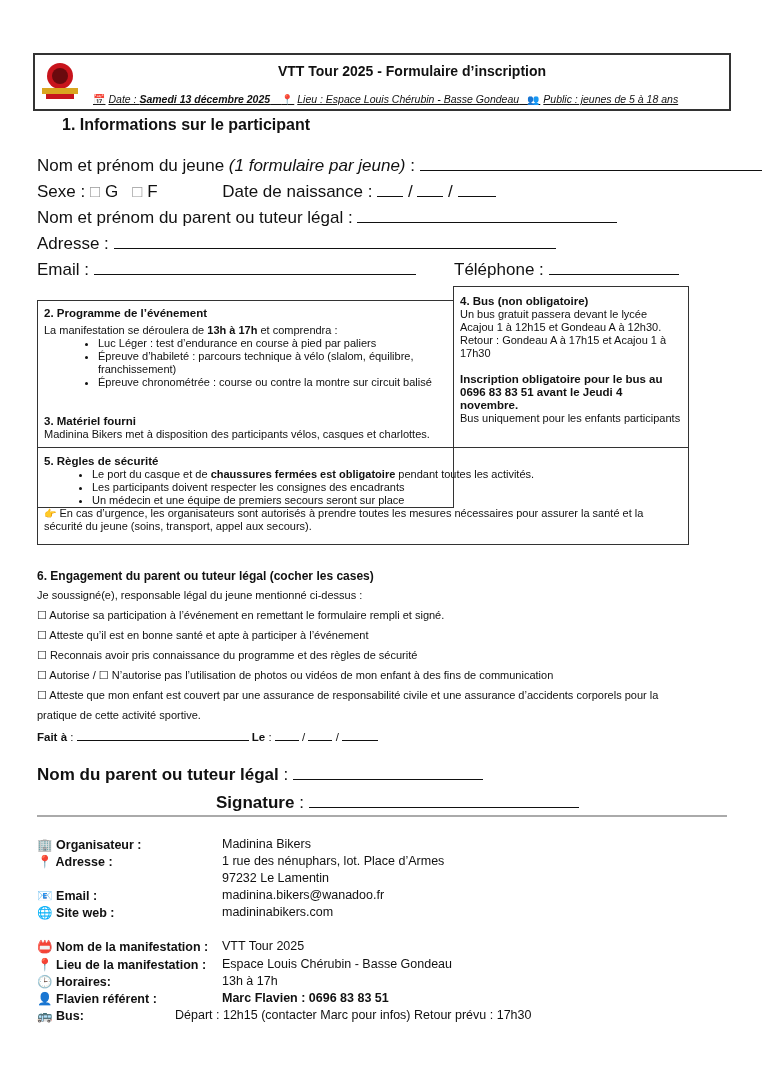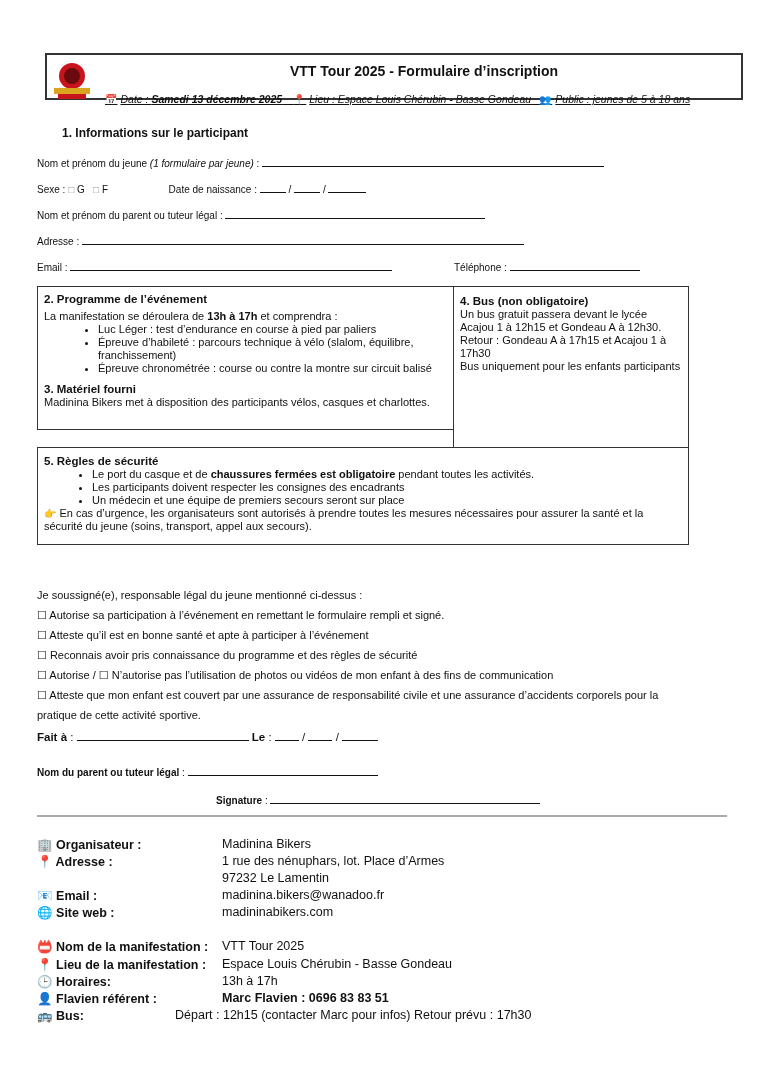--- a/index.html
+++ b/index.html
@@ -4,7 +4,7 @@
 <style>
   body { margin:0; background:#fff; }
   .page { position:relative; width:768px; height:1085px; background:#fff; font-family:"Liberation Sans", sans-serif; color:#111; font-size:11.5px; }
-  .header { position:absolute; left:33px; top:53px; width:698px; height:47px; border:2px solid #333; box-sizing:border-box;margin-left:12px; }
+  .header { position:absolute; left:33px; top:53px; width:698px; height:58px; border:2px solid #333; box-sizing:border-box; }
   .logo { position:absolute; left:6px; top:6px; width:38px; height:42px; }
   .htitle { position:absolute; left:0; right:0; top:8px; text-align:center; font-weight:bold; font-size:14px; padding-left:60px; }
   .hmeta { position:absolute; left:58px; top:38px; font-style:italic; font-size:10.5px; white-space:nowrap;text-decoration:underline; }

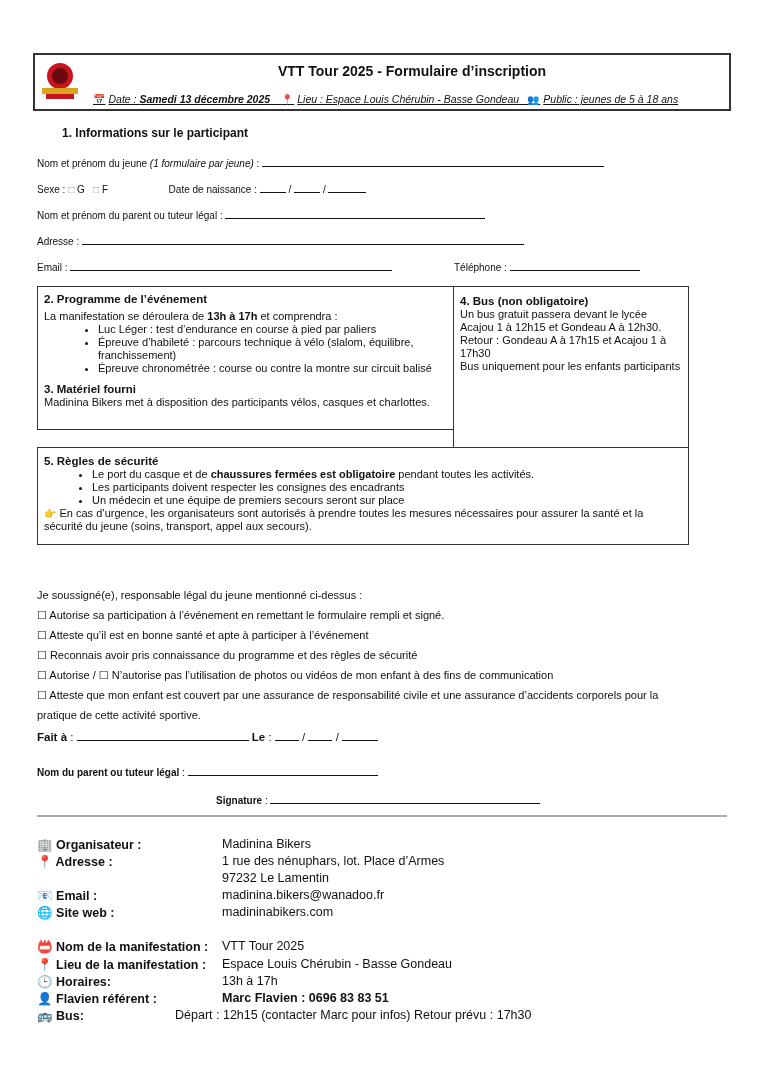--- a/index.html
+++ b/index.html
@@ -10,7 +10,7 @@
   .hmeta { position:absolute; left:58px; top:38px; font-style:italic; font-size:10.5px; white-space:nowrap;text-decoration:underline; }
   .hmeta b { font-style:italic; }
   .ico { font-style:normal; font-size:10px; margin-right:3px; }
-  .sec1title { position:absolute; left:62px; top:126px; font-weight:bold; font-size:12px; }
+  .sec1title { position:absolute; left:62px; top:116px; font-weight:bold; font-size:16px; }
   .line { position:absolute; left:37px; white-space:nowrap; font-size:10px; }
   .u { display:inline-block; border-bottom:1px solid #111; height:10px; vertical-align:baseline; }
   .box { position:absolute; border:1.5px solid #333; box-sizing:border-box; }

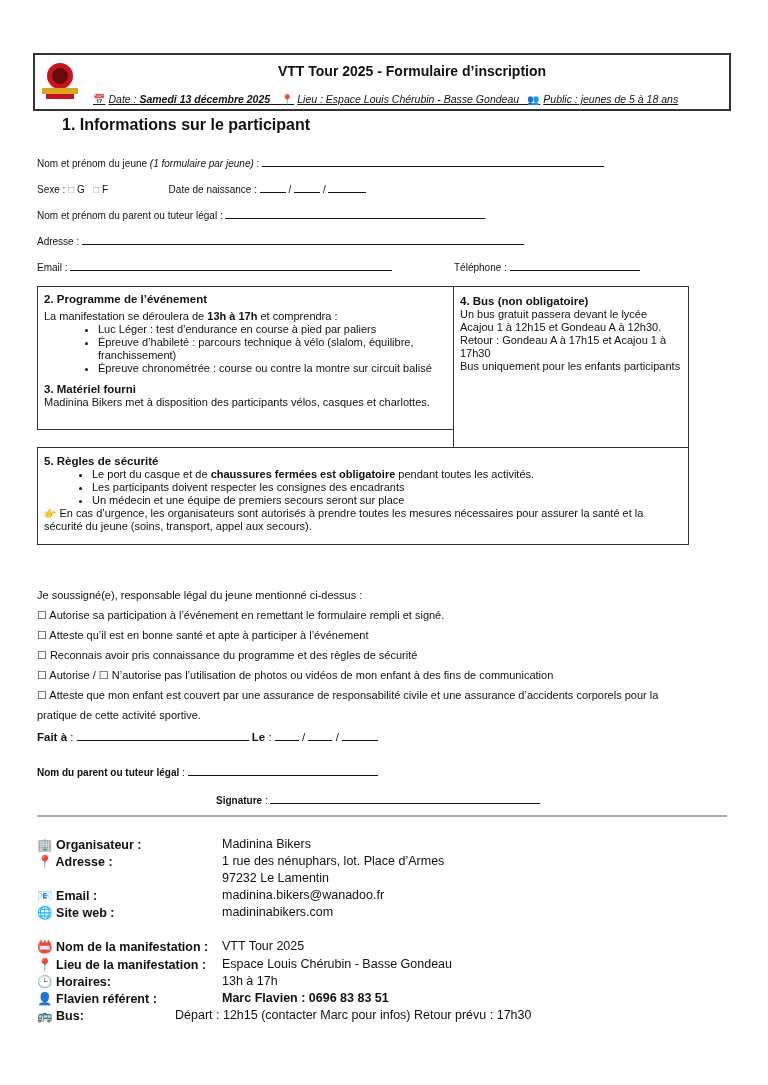--- a/index.html
+++ b/index.html
@@ -11,7 +11,7 @@
   .hmeta b { font-style:italic; }
   .ico { font-style:normal; font-size:10px; margin-right:3px; }
   .sec1title { position:absolute; left:62px; top:116px; font-weight:bold; font-size:16px; }
-  .line { position:absolute; left:37px; white-space:nowrap; font-size:10px; }
+  .line { position:absolute; left:37px; white-space:nowrap; font-size:17px; }
   .u { display:inline-block; border-bottom:1px solid #111; height:10px; vertical-align:baseline; }
   .box { position:absolute; border:1.5px solid #333; box-sizing:border-box; }
   .bt { font-weight:bold; font-size:11.5px; }

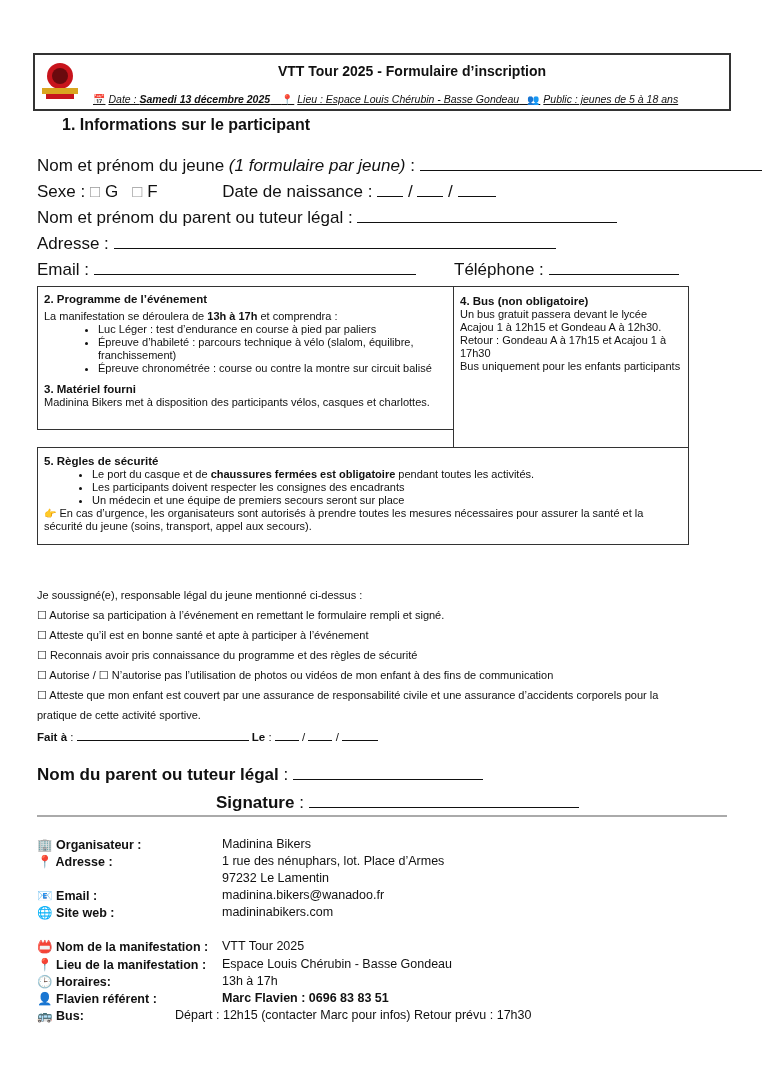--- a/index.html
+++ b/index.html
@@ -72,7 +72,7 @@
     <span>Téléphone : </span><span class="u" style="width:130px"></span>
   </div>
 
-  <div class="box" style="left:37px;top:286px;width:417px;height:144px">
+  <div class="box" style="left:37px;top:300px;width:417px;height:208px">
     <div style="padding:6px 6px" class="sm">
       <div class="bt">2. Programme de l’événement</div>
       <div style="margin-top:4px"><span>La manifestation se déroulera de </span><b>13h à 17h</b><span> et comprendra :</span></div>

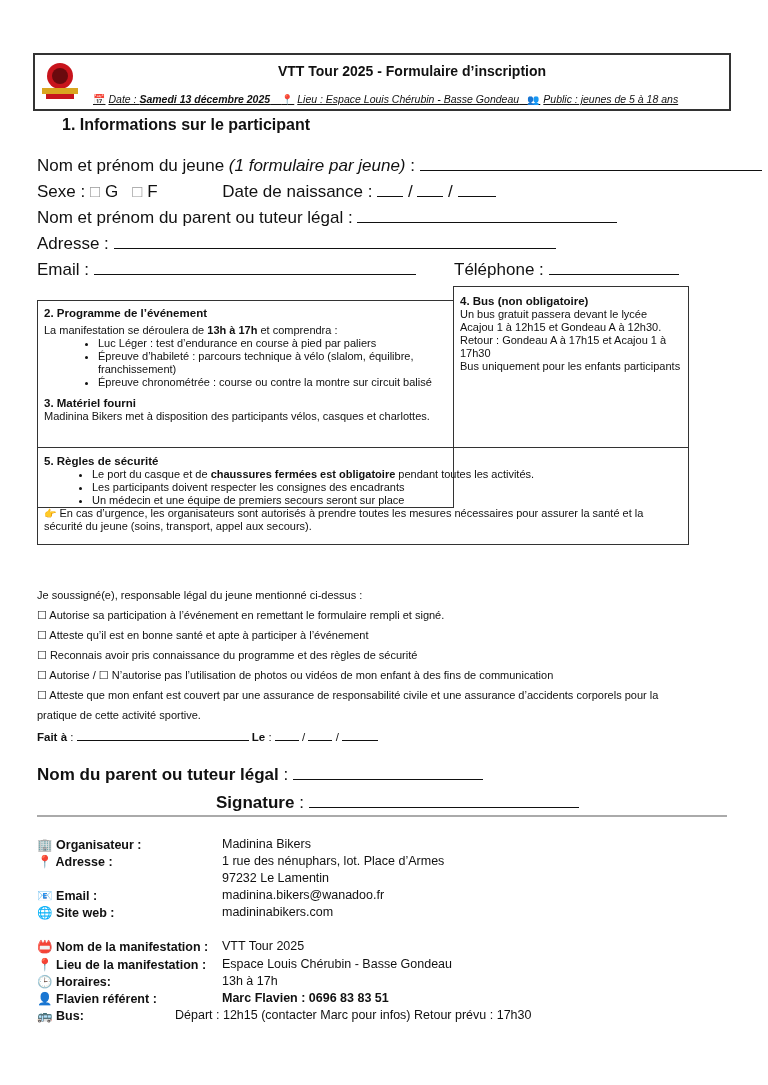--- a/index.html
+++ b/index.html
@@ -90,6 +90,7 @@
     <div style="padding:8px 6px" class="sm">
       <div class="bt">4. Bus (non obligatoire)</div>
       <div>Un bus gratuit passera devant le lycée Acajou 1 à 12h15 et Gondeau A à 12h30. Retour : Gondeau A à 17h15 et Acajou 1 à 17h30</div>
+      <div class="bt" style="margin-top:13px">Inscription obligatoire pour le bus au 0696 83 83 51 avant le Jeudi 4 novembre.</div>
       <div>Bus uniquement pour les enfants participants</div>
     </div>
   </div>

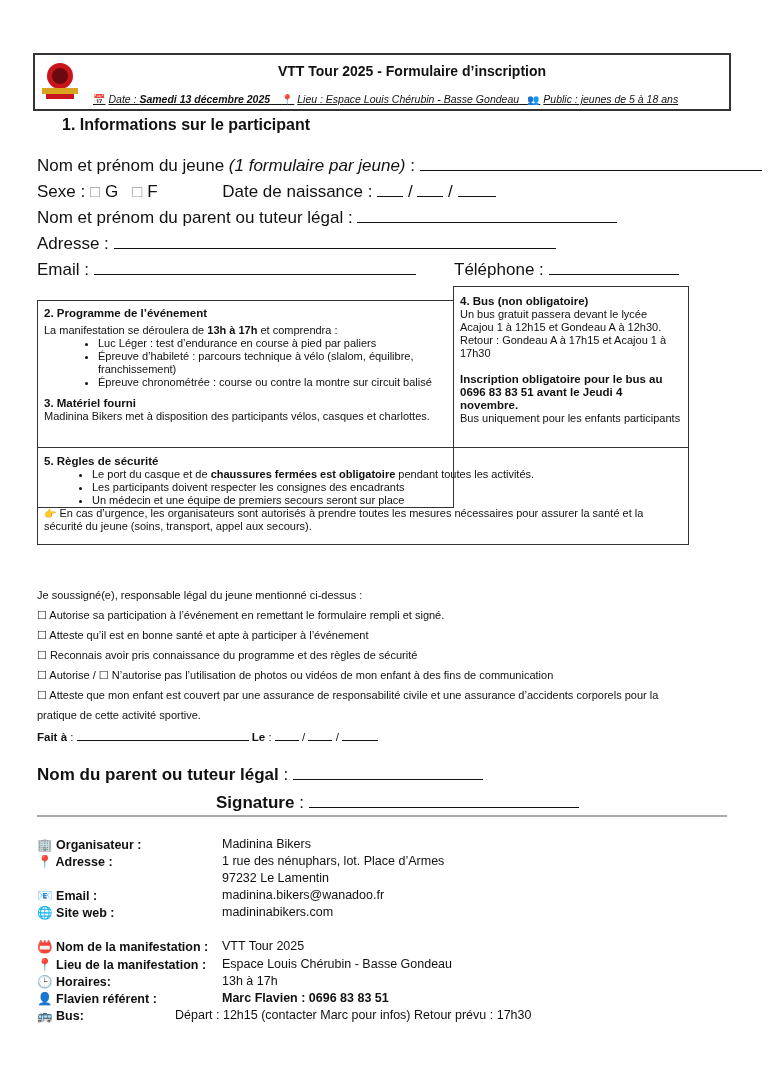--- a/index.html
+++ b/index.html
@@ -81,7 +81,7 @@
         <li>Épreuve d’habileté : parcours technique à vélo (slalom, équilibre, franchissement)</li>
         <li>Épreuve chronométrée : course ou contre la montre sur circuit balisé</li>
       </ul>
-      <div class="bt" style="margin-top:8px">3. Matériel fourni</div>
+      <div class="bt" style="margin-top:26px">3. Matériel fourni</div>
       <div>Madinina Bikers met à disposition des participants vélos, casques et charlottes.</div>
     </div>
   </div>

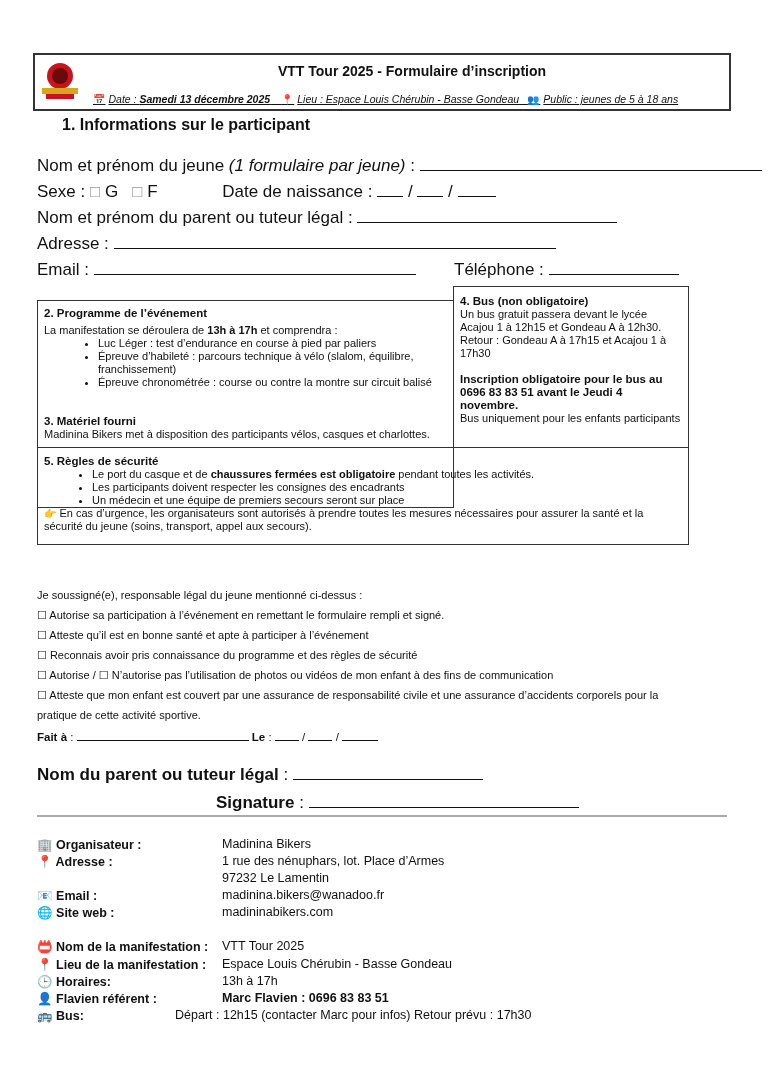--- a/index.html
+++ b/index.html
@@ -108,6 +108,7 @@
   </div>
 
 
+  <div class="line bt" style="top:569px;font-size:12px">6. Engagement du parent ou tuteur légal (cocher les cases)</div>
   <div class="chk" style="top:609px">☐ <span>Autorise sa participation à l’événement en remettant le formulaire rempli et signé.</span></div>
   <div class="chk" style="top:589px">Je soussigné(e), responsable légal du jeune mentionné ci-dessus :</div>
   <div class="chk" style="top:629px">☐ <span>Atteste qu’il est en bonne santé et apte à participer à l’événement</span></div>

